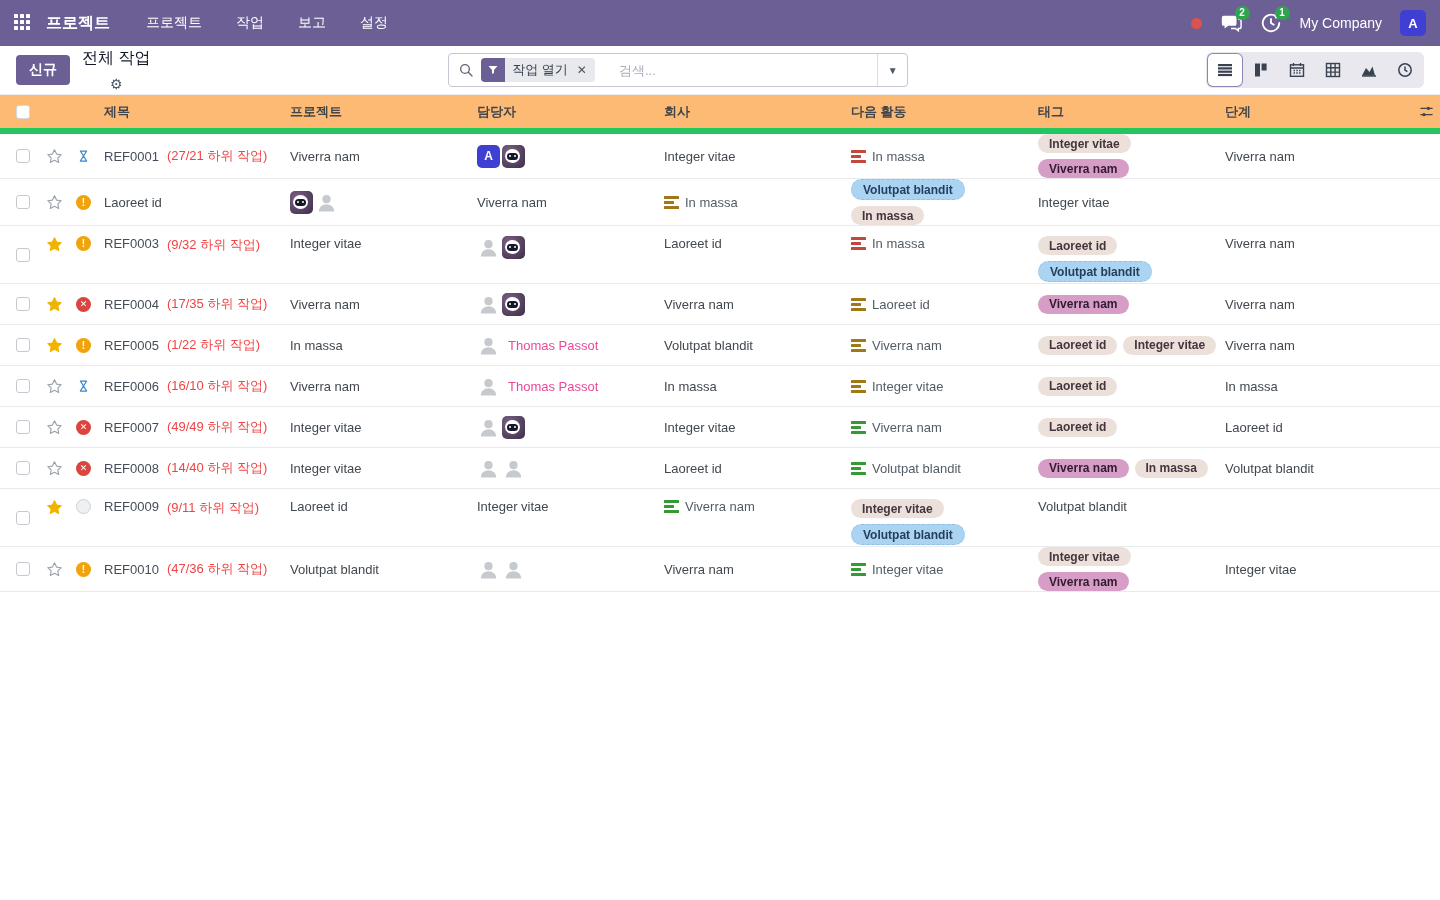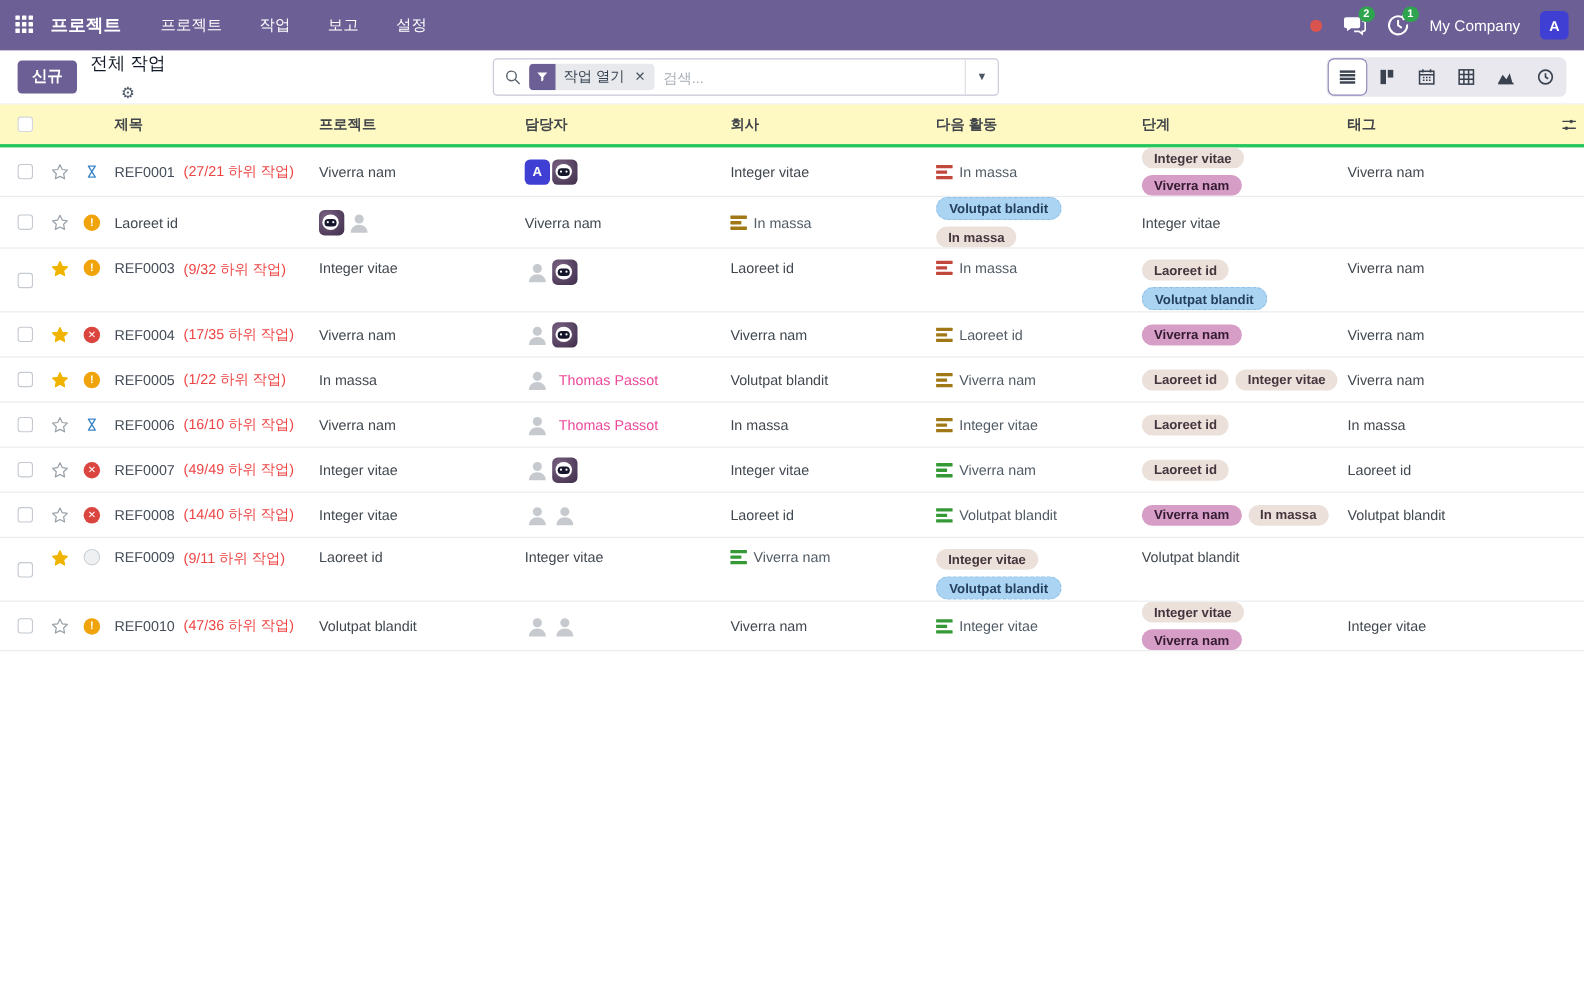--- a/index.html
+++ b/index.html
@@ -45,7 +45,7 @@
   .chip-label { padding:0 7px; }
   .chip-x { padding:0 8px 0 2px; color:#4b5563; font-size:12px; cursor:pointer; }
   .sb-input { border:none; outline:none; flex:1; font-size:13px; color:#14532d;
-    margin-left:8px; background:transparent; }
+    margin-left:24px; background:transparent; }
   .sb-input::placeholder { color:#a7adb6; }
   .sb-caret { width:30px; align-self:stretch; border-left:1px solid #d9dce0;
     display:flex; align-items:center; justify-content:center; color:#4b5563;

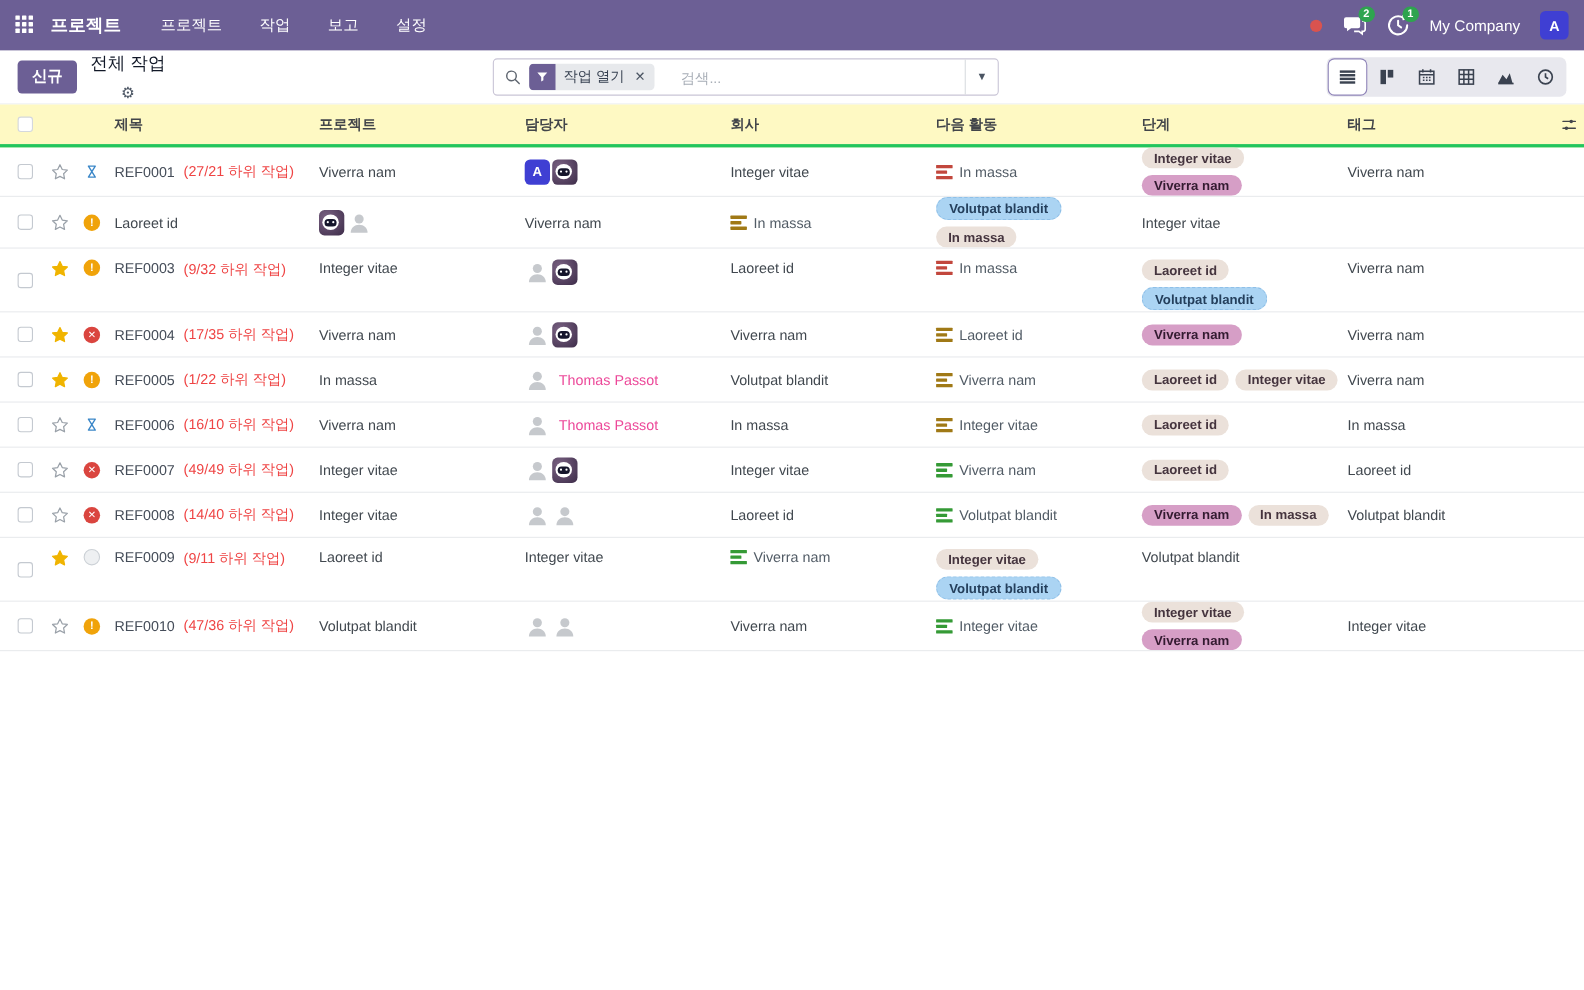--- a/index.html
+++ b/index.html
@@ -59,7 +59,7 @@
   .list { border-top:1px solid #eceef1; }
   .lrow, .lheader { display:grid;
     grid-template-columns:40px 30px 28px 186px 187px 187px 187px 187px 187px 193px 28px; }
-  .lheader { height:39px; background:#fef9c3; border-bottom:3px solid #22c55e;
+  .lheader { height:39px; background:#fdba74; border-bottom:6px solid #22c55e;
     font-size:13px; font-weight:700; color:#42454a; }
   .lheader .hc { display:flex; align-items:center; padding-left:6px; cursor:pointer; }
   .lrow { border-bottom:1px solid #e8eaed; min-height:41px; cursor:pointer; }

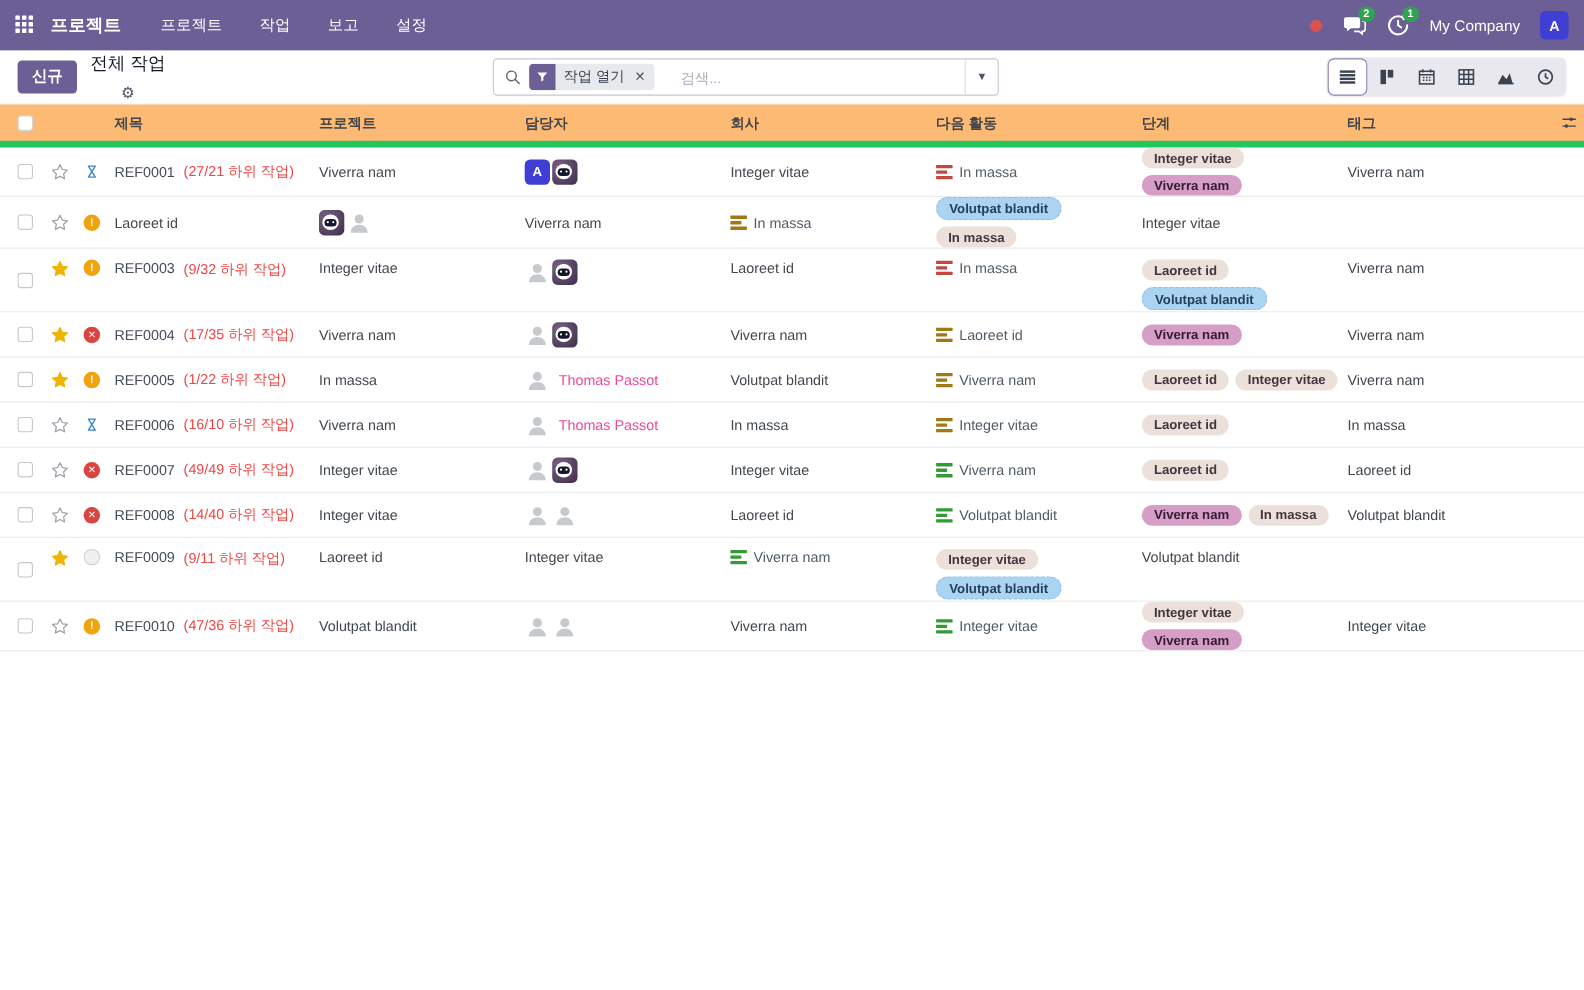--- a/index.html
+++ b/index.html
@@ -233,8 +233,8 @@
     <div class="hc">담당자</div>
     <div class="hc">회사</div>
     <div class="hc">다음 활동</div>
+    <div class="hc">태그</div>
     <div class="hc">단계</div>
-    <div class="hc">태그</div>
     <div class="hc end">
       <span class="sliders-ic">
         <svg width="15" height="15" viewBox="0 0 24 24" fill="none" stroke="#42454a" stroke-width="2" stroke-linecap="round">

